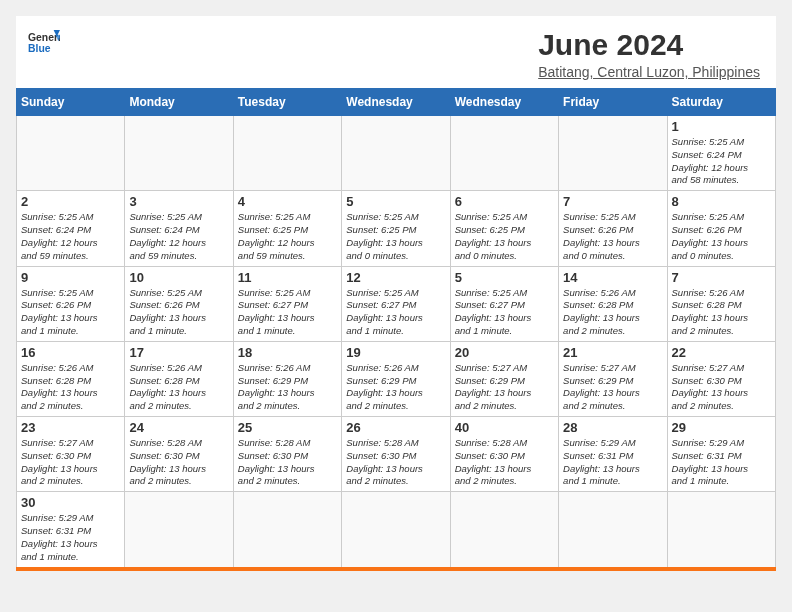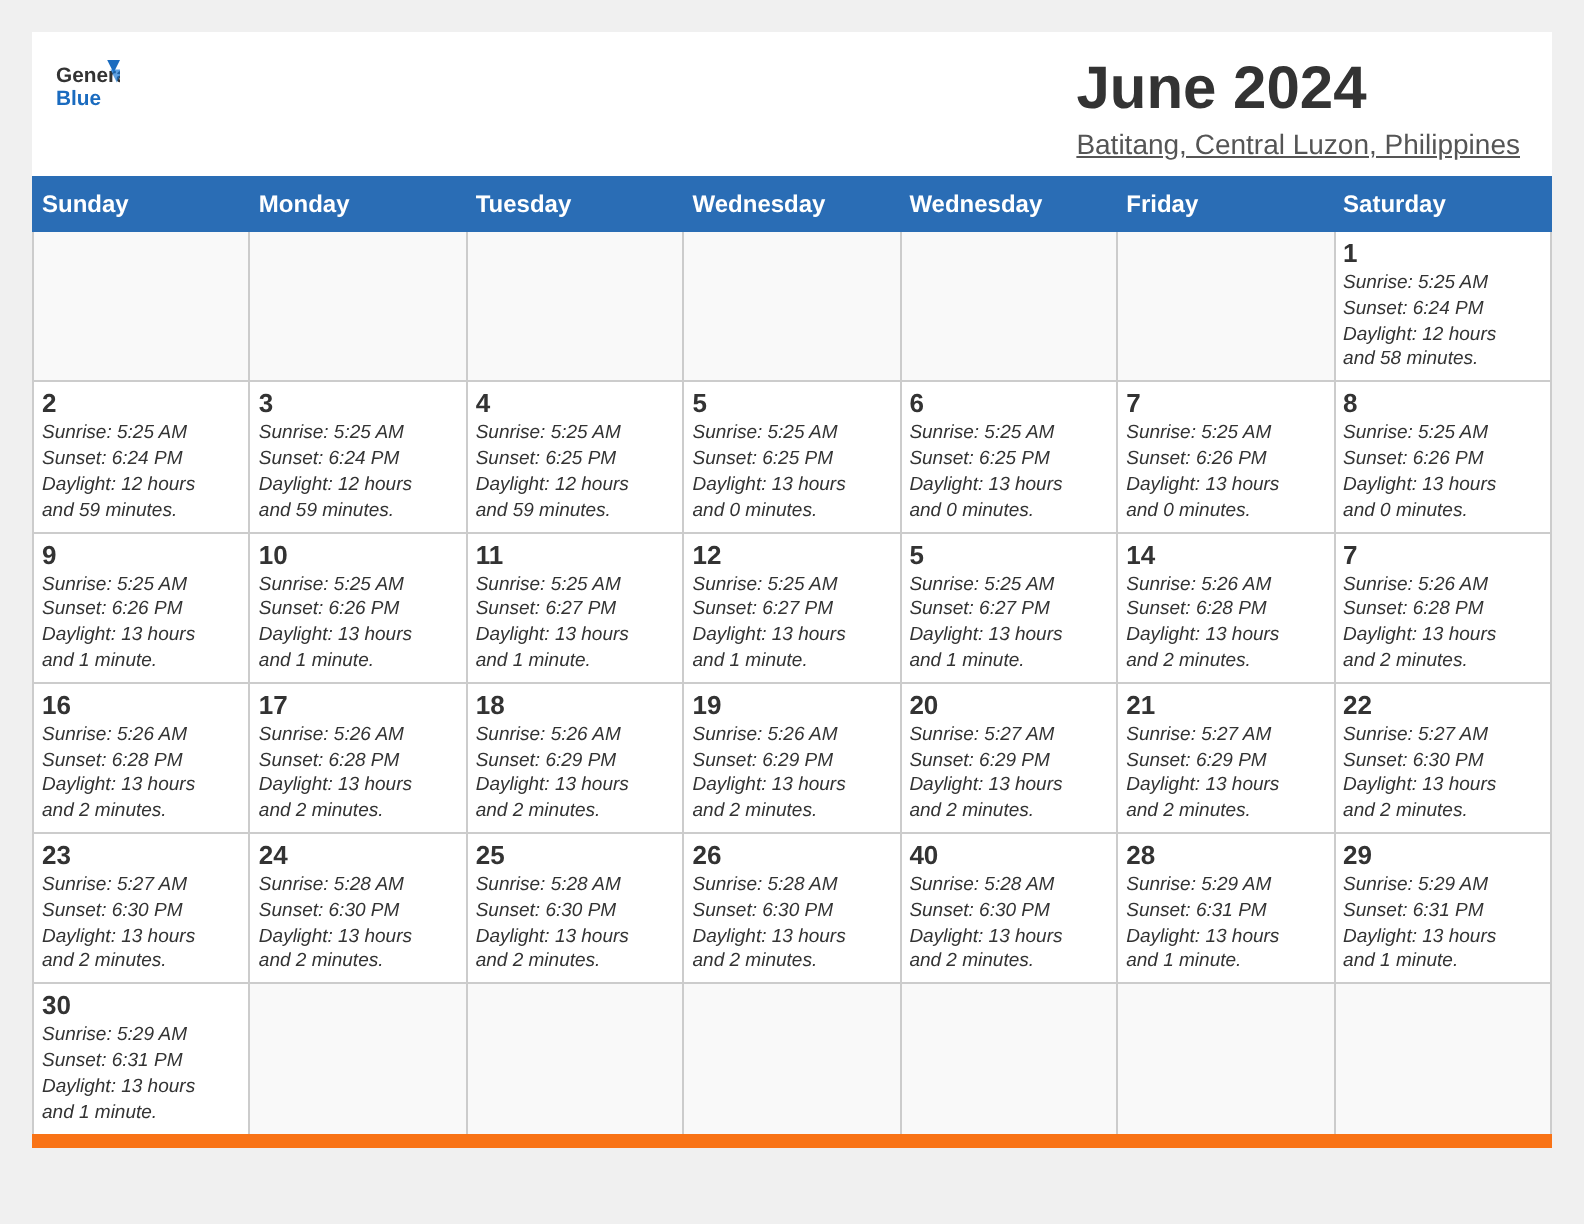--- a/index.html
+++ b/index.html
@@ -81,7 +81,7 @@
       background: #f9f9f9;
     }
     .last-row td {
-      border-bottom: 7px solid #f97316;
+      border-bottom: 4px solid #f97316;
     }
   </style>
 </head>

